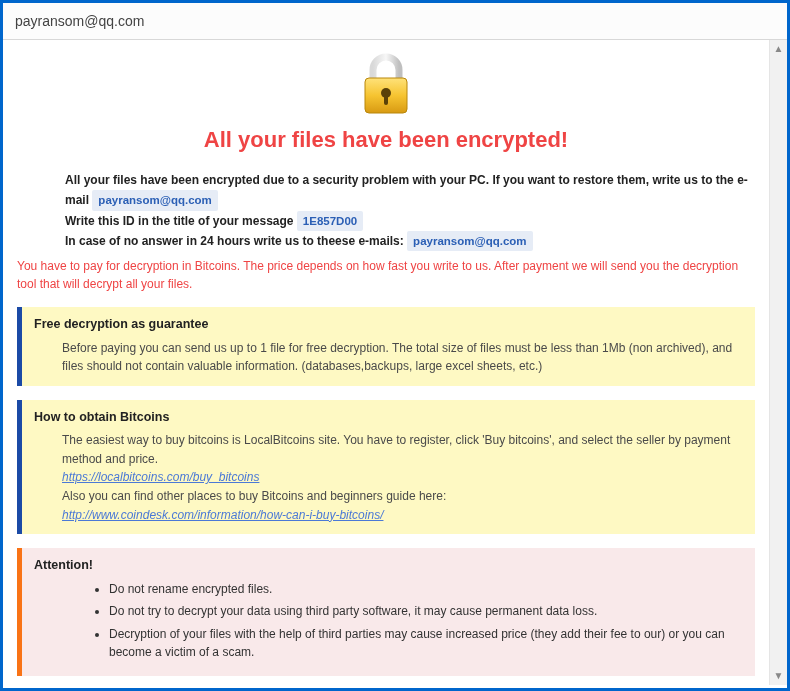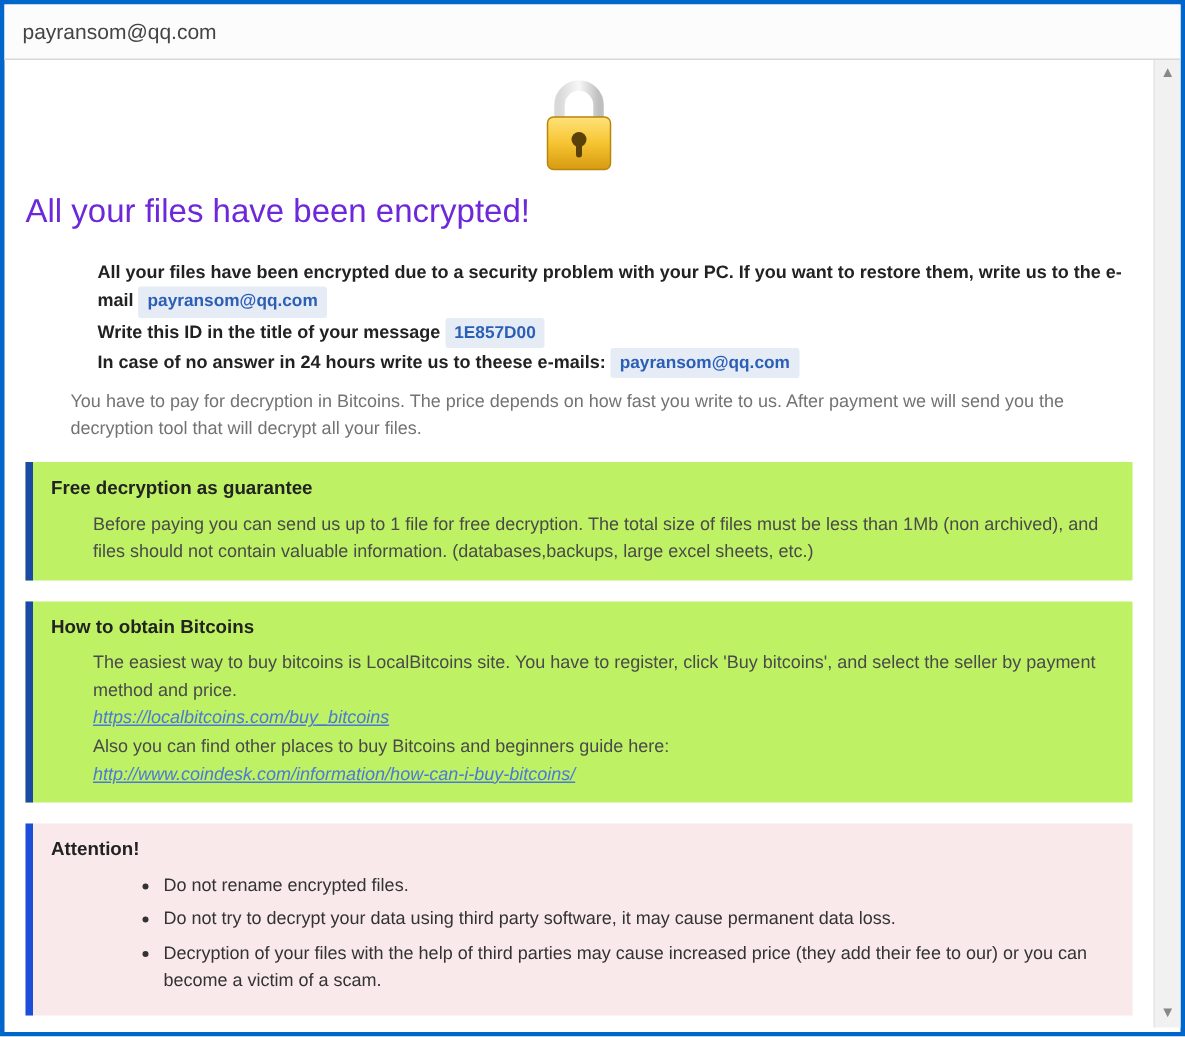--- a/index.html
+++ b/index.html
@@ -40,10 +40,10 @@
     }
     .lock-svg { display: inline-block; }
     .headline {
-      text-align: left;
+      text-align: center;
       font-size: 22px;
-      font-weight: normal;
-      color: #6d28d9;
+      font-weight: bold;
+      color: #ef4444;
       margin: 6px 0 18px 0;
     }
     .intro {

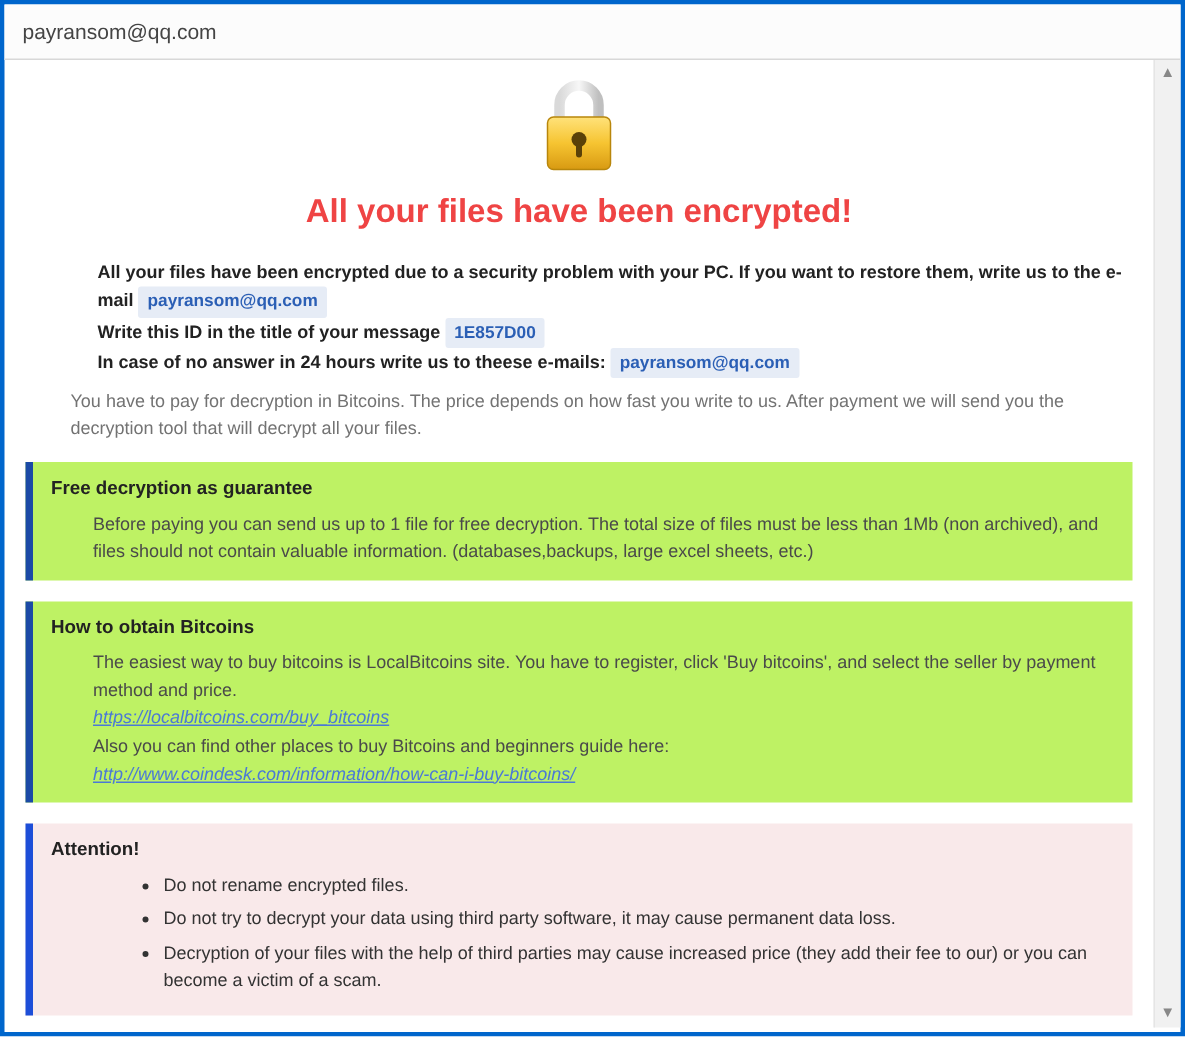--- a/index.html
+++ b/index.html
@@ -64,10 +64,9 @@
     }
     .payline {
       font-size: 12px;
-      color: #737373;
+      color: #ef4444;
       margin-top: 6px;
       line-height: 1.5;
-      margin-left: 30px;
     }
     .box {
       margin-top: 14px;

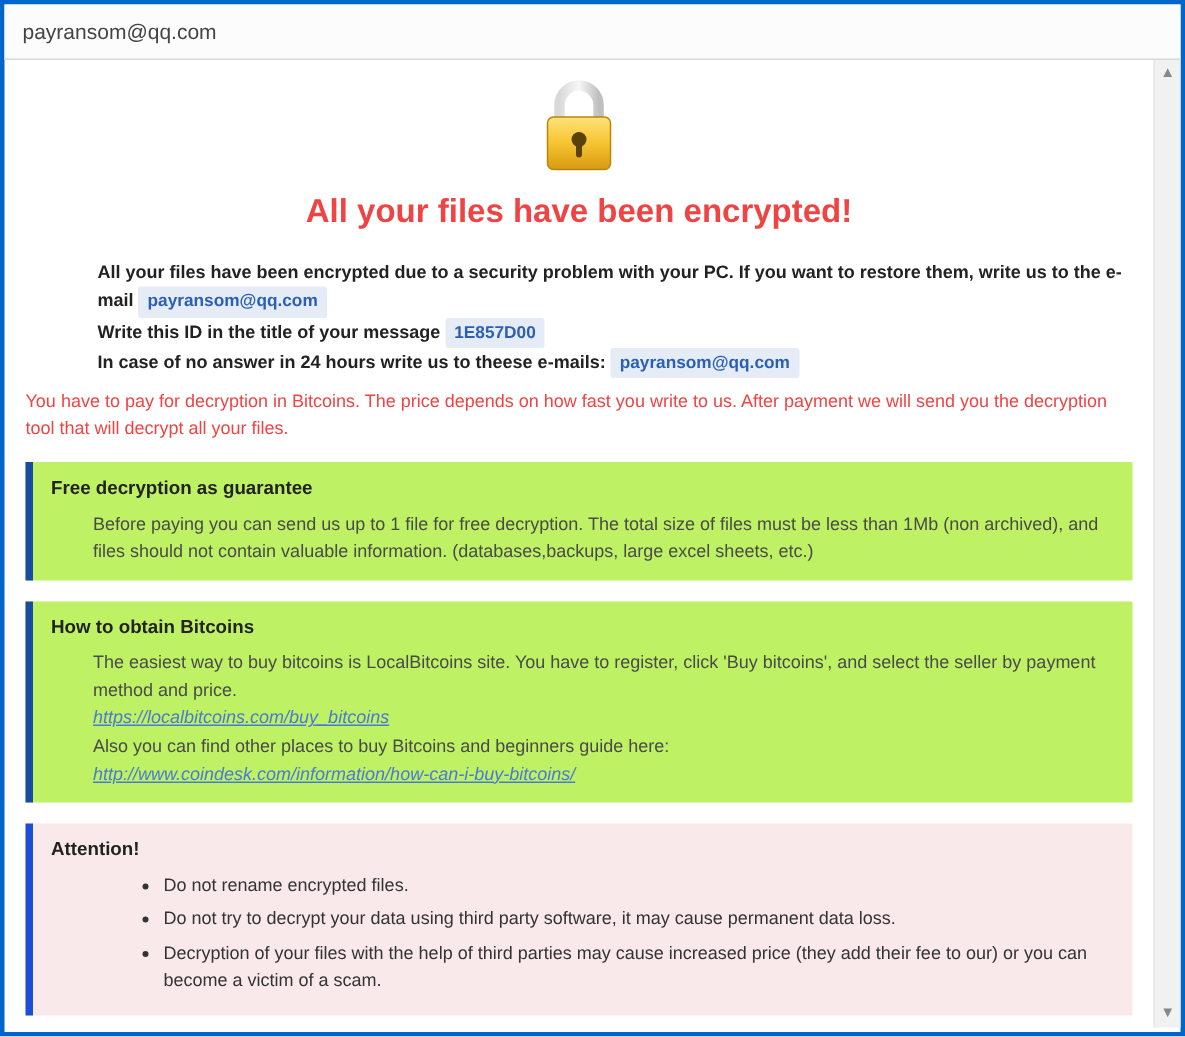--- a/index.html
+++ b/index.html
@@ -82,7 +82,7 @@
       font-size: 12.5px;
     }
     .box-blue {
-      background: #bef264;
+      background: #fef9c3;
       border-left: 5px solid #1b4aa6;
       color: #4a4a4a;
     }

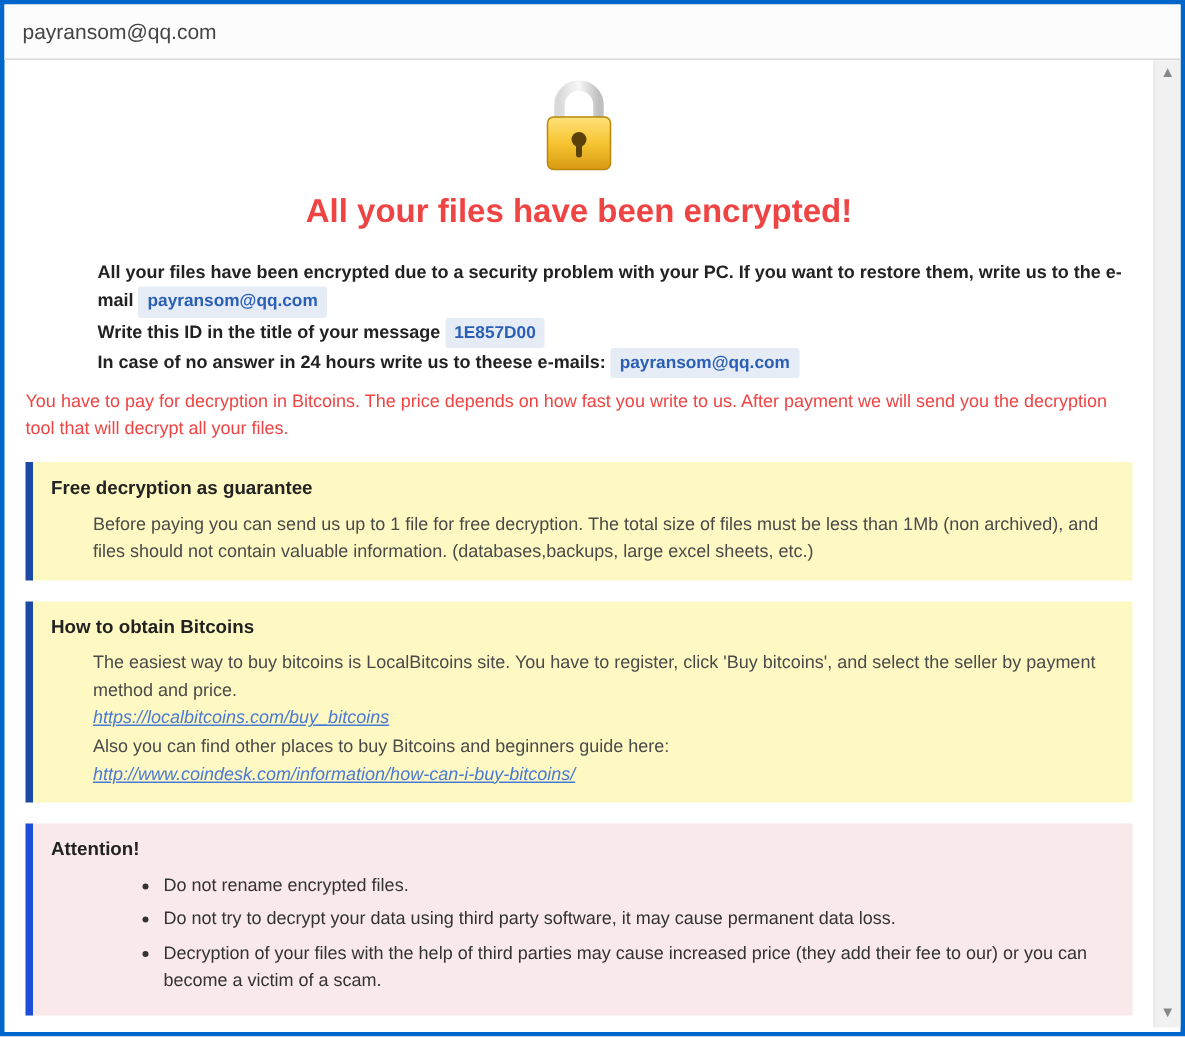--- a/index.html
+++ b/index.html
@@ -88,7 +88,7 @@
     }
     .box-red {
       background: #f9e9ea;
-      border-left: 5px solid #1d4ed8;
+      border-left: 5px solid #f97316;
       color: #4a4a4a;
     }
     .link { color: #4b79d6; text-decoration: underline; cursor: pointer; font-style: italic; }

